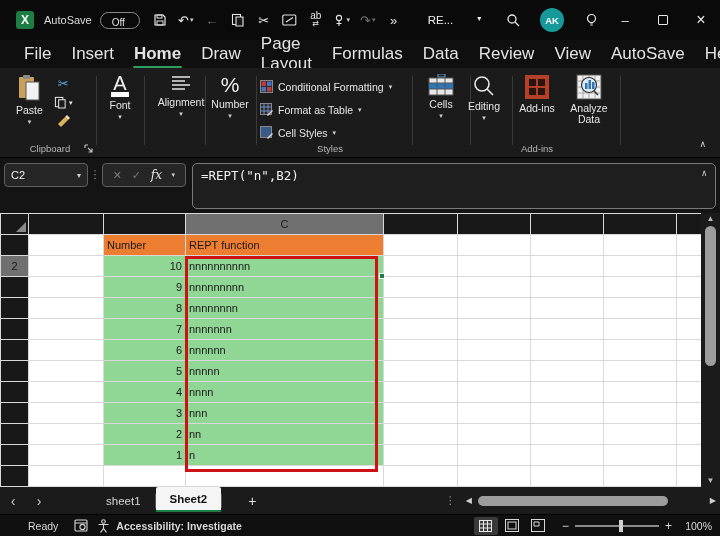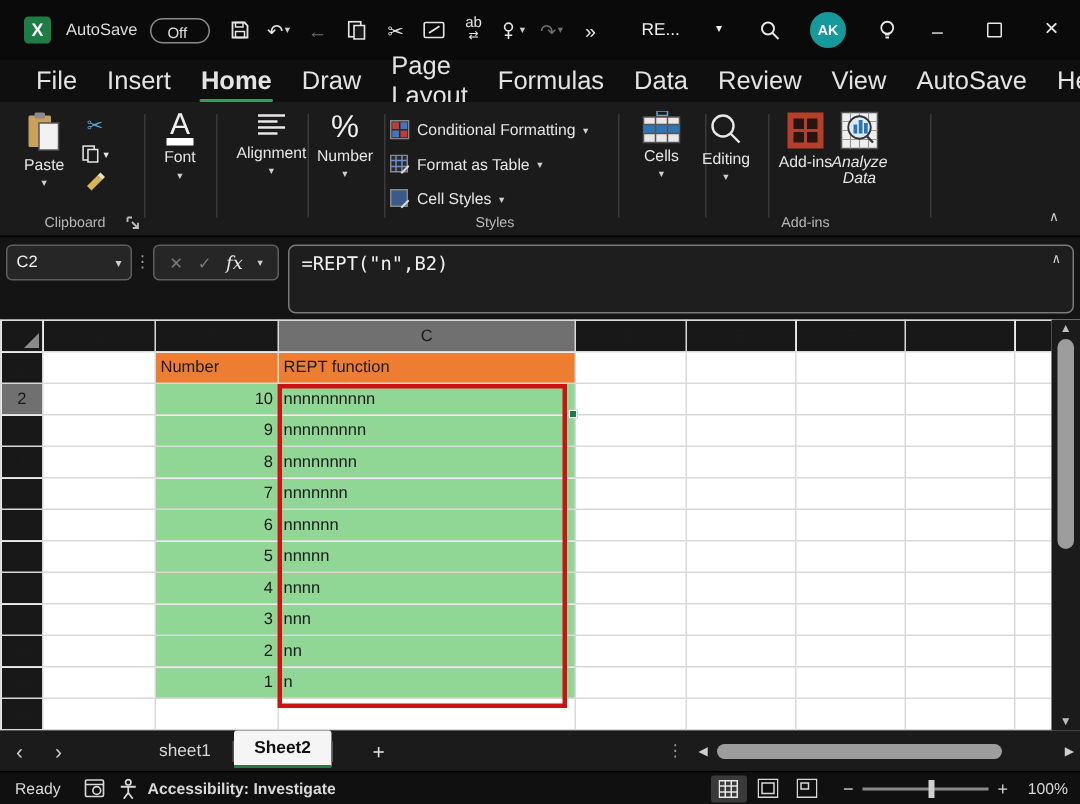--- a/index.html
+++ b/index.html
@@ -346,7 +346,7 @@
     </div>
     <span class="grp-label" style="left:498px; width:78px;">Add-ins</span>
 
-    <div class="bigbtn" style="left:550px; width:46px;font-style:italic;">
+    <div class="bigbtn" style="left:566px; width:46px;">
       <svg width="26" height="26" viewBox="0 0 26 26">
         <rect x="1" y="1" width="24" height="24" fill="#efefef" stroke="#555"></rect>
         <path d="M1 7 h24 M1 13 h24 M1 19 h24 M7 1 v24 M13 1 v24 M19 1 v24" stroke="#999" stroke-width="0.8"></path>

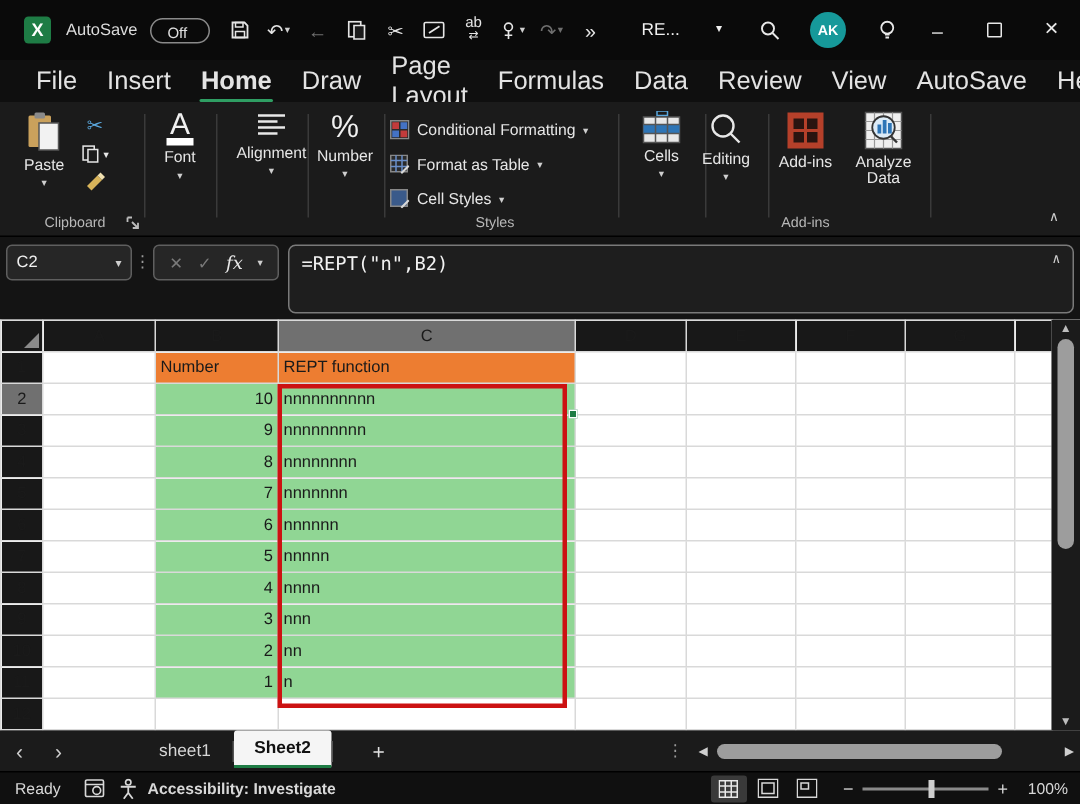--- a/index.html
+++ b/index.html
@@ -96,7 +96,7 @@
 
   
   .statusbar { position:absolute; top:514px; left:0; right:0; height:22px; background:#101010; border-top:1px solid #000; display:flex; align-items:center; font-size:10.5px; color:#d8d8d8; }
-  .sb-ready { padding:0 12px 0 10px; }
+  .sb-ready { padding:0 12px 0 28px; }
   .sb-icon { width:22px; height:18px; display:flex; align-items:center; justify-content:center; }
   .sb-acc { font-weight:bold; margin-left:2px; }
   .sb-right { margin-left:auto; display:flex; align-items:center; gap:2px; padding-right:8px; }

